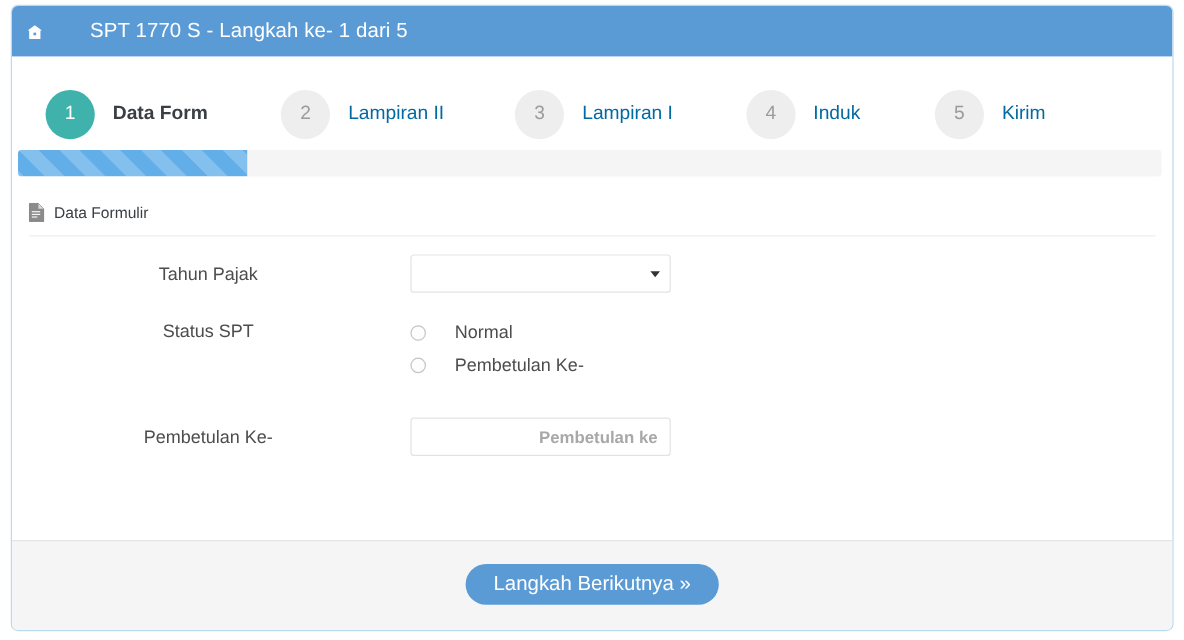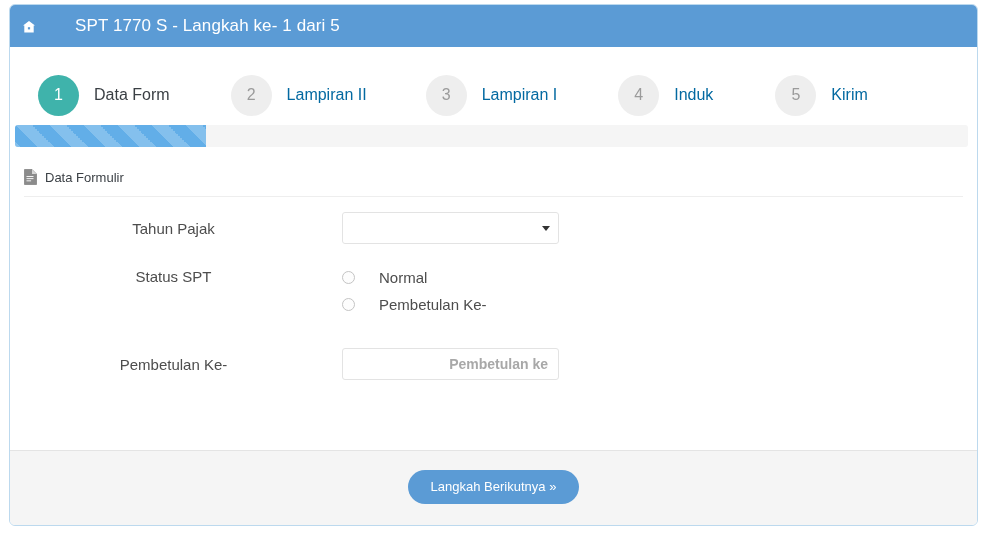--- a/index.html
+++ b/index.html
@@ -92,6 +92,7 @@
   }
   .step.active .step-label {
     color: #3a3f44;
+    font-weight: bold;
   }
   .step-gap-1 { width: 61px; }
   .step-gap-2 { width: 59px; }

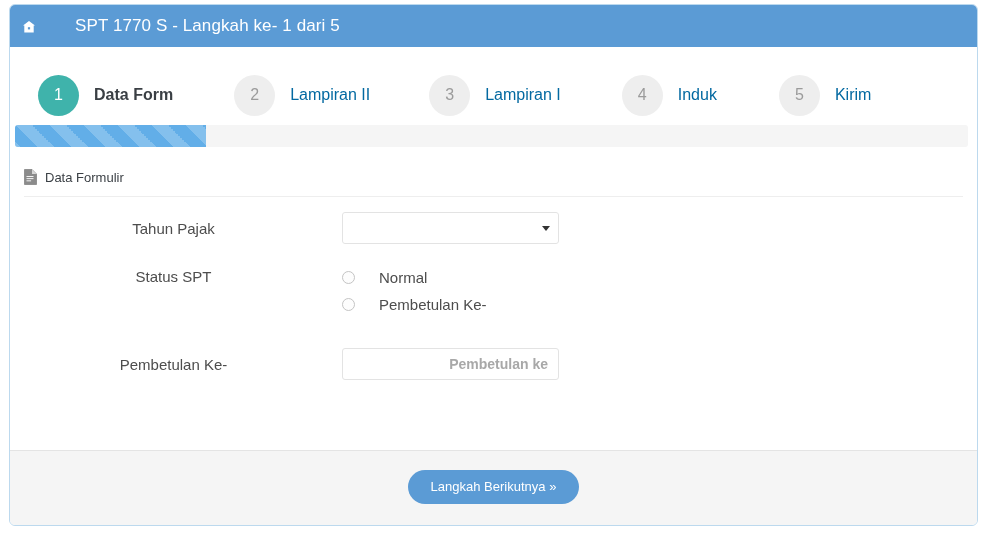--- a/index.html
+++ b/index.html
@@ -257,7 +257,7 @@
     padding: 0 23px;
     height: 34px;
     font-family: "Liberation Sans", sans-serif;
-    font-size: 13px;
+    font-size: 17px;
     cursor: pointer;
     white-space: nowrap;
     margin-top: -3px;

